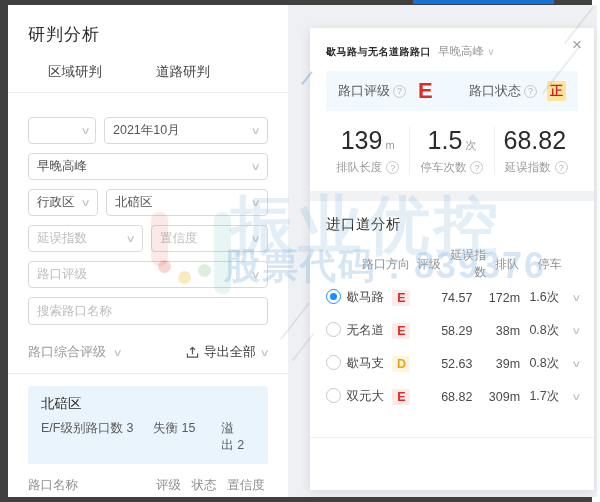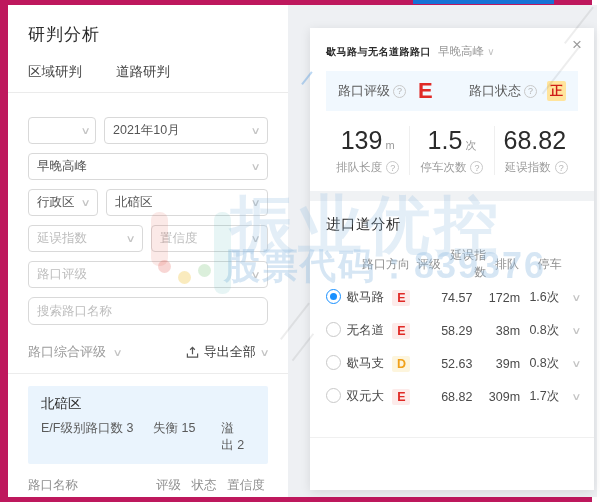--- a/index.html
+++ b/index.html
@@ -5,7 +5,7 @@
   * { box-sizing: border-box; margin: 0; padding: 0; }
   html,body { width:600px; height:502px; overflow:hidden; }
   body { font-family: "Liberation Sans", "DejaVu Sans", sans-serif; }
-  #frame { position:relative; width:592px; height:502px; background:#be185d; }
+  #frame { position:relative; width:592px; height:502px; background:#404040; }
   #bg { position:absolute; left:8px; top:5px; width:589px; height:492px; background:#eef0f3; }
   #topbar-accent { position:absolute; left:413px; top:0; width:141px; height:4px; background:#1672d6; }
 

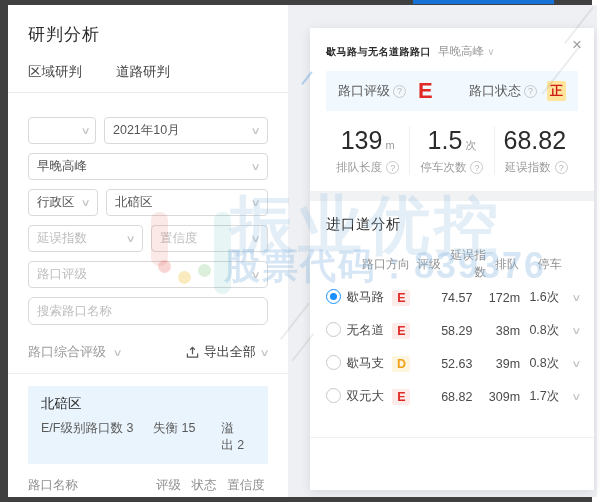--- a/index.html
+++ b/index.html
@@ -13,7 +13,7 @@
   #left-panel { position:absolute; left:8px; top:5px; width:280px; height:492px; background:#fff; padding:18px 20px 0 20px; }
   .panel-title { font-size:17px; color:#2b2b2b; font-weight:500; letter-spacing:1px; }
   .tabs { display:flex; gap:34px; margin-top:17px; }
-  .tab { font-size:13.5px; color:#444; padding-bottom:9px; cursor:pointer; border-bottom:2px solid transparent; }
+  .tab { font-size:13.5px; color:#444; padding-bottom:9px; cursor:pointer; border-bottom:2px solid transparent;margin-left:20px; }
   .tab.active { color:#2196f3; border-bottom-color:#2196f3; }
   .tabs-divider { border:none; border-top:1px solid #ebebeb; margin:0 -20px; }
 

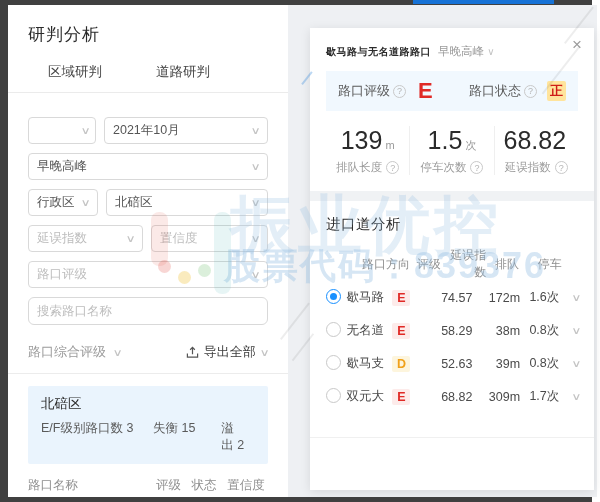--- a/index.html
+++ b/index.html
@@ -28,7 +28,7 @@
   .w-full { width:240px; }
   .w-sm2 { width:70px; } .w-lg2 { width:162px; }
   .w-half1 { width:115px; } .w-half2 { width:117px; }
-  .inp { height:28px;border-radius:6px; }
+  .inp { height:28px; }
 
   .section-row { display:flex; align-items:center; margin-top:18px; }
   .section-label { font-size:13px; color:#9a9a9a; display:flex; align-items:center; gap:8px; }

